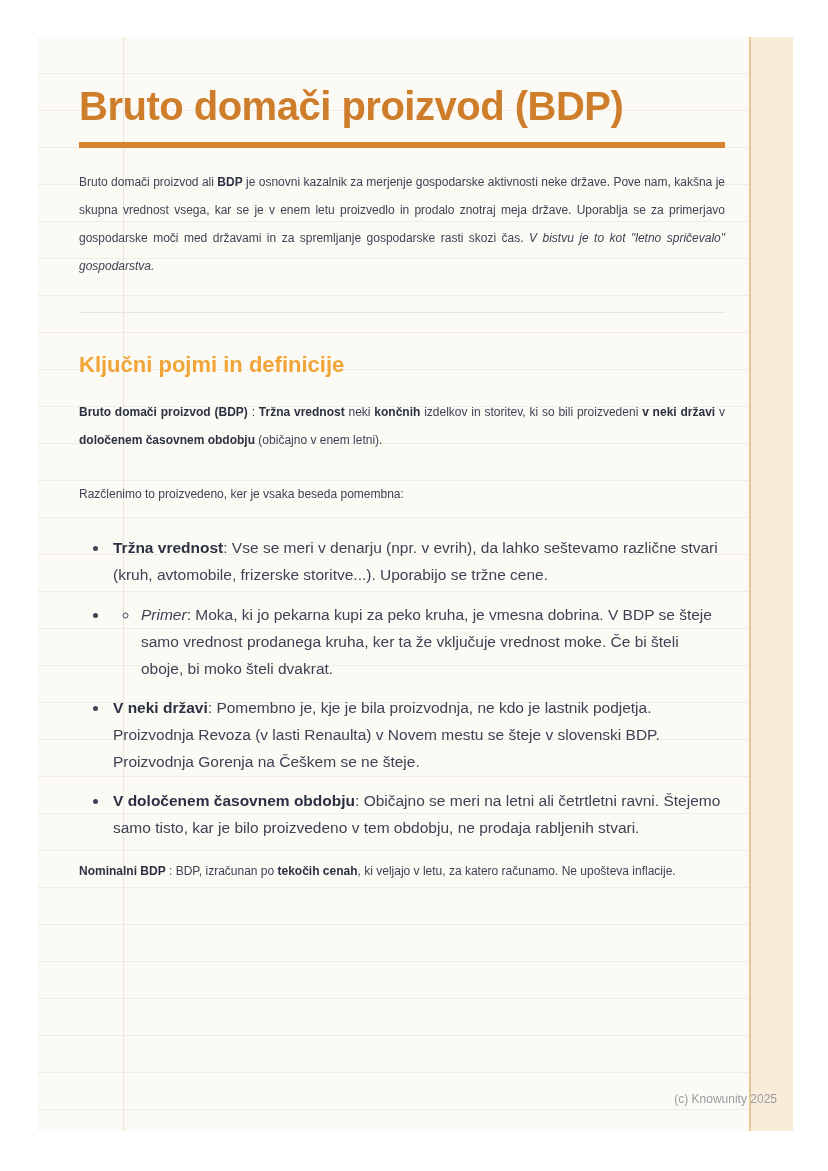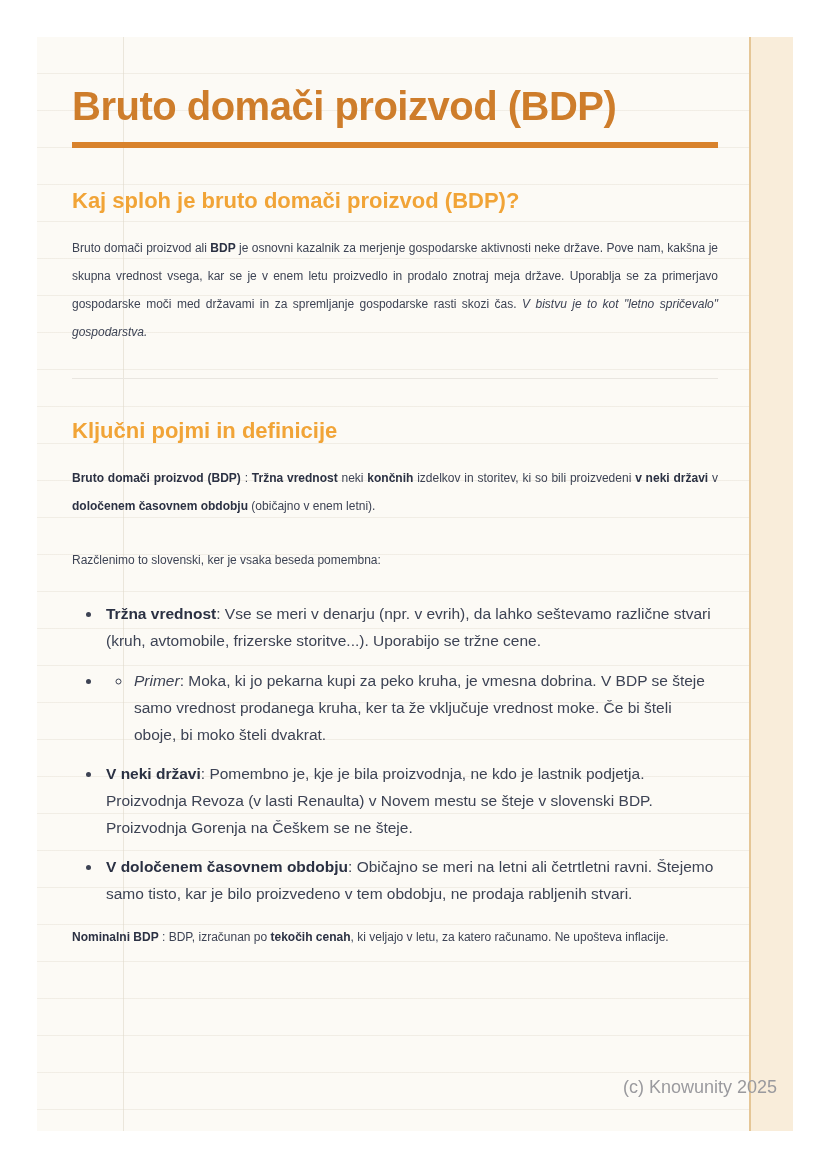--- a/index.html
+++ b/index.html
@@ -48,7 +48,7 @@
   }
   .content {
     position: absolute;
-    left: 35px; top: 0;
+    left: 42px; top: 0;
     width: 646px;
     padding-top: 46px;
     color: var(--body-color);

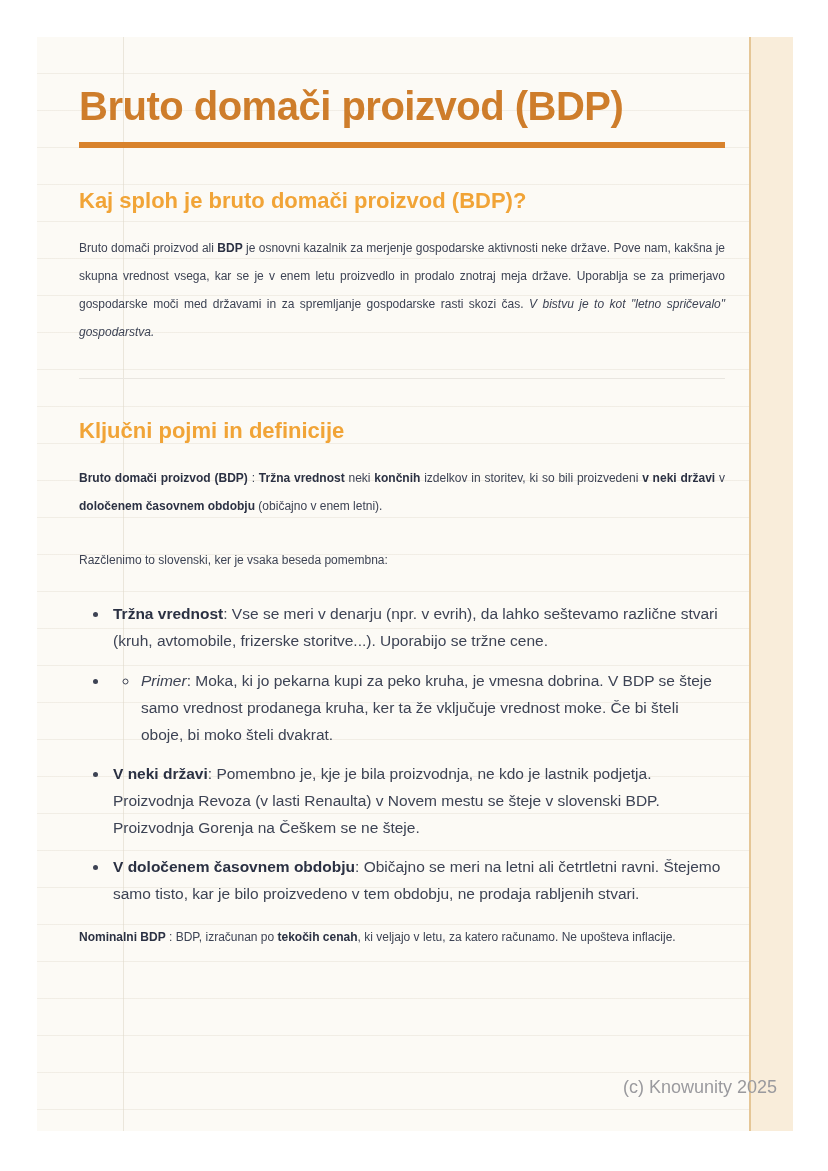--- a/index.html
+++ b/index.html
@@ -132,7 +132,6 @@
     <h1 class="doc-title">Bruto domači proizvod (BDP)</h1>
     <div class="title-rule"></div>
 
-    <h2 class="section-heading h2-intro">Kaj sploh je bruto domači proizvod (BDP)?</h2>
     <p class="intro-paragraph justified"><span>Bruto domači proizvod ali </span><span class="b">BDP</span><span> je osnovni kazalnik za merjenje gospodarske aktivnosti neke države. Pove nam, kakšna je skupna vrednost vsega, kar se je v enem letu proizvedlo in prodalo znotraj meja države. Uporablja se za primerjavo gospodarske moči med državami in za spremljanje gospodarske rasti skozi čas. </span><span class="i">V bistvu je to kot "letno spričevalo" gospodarstva.</span></p>
 
     <hr class="section-divider">

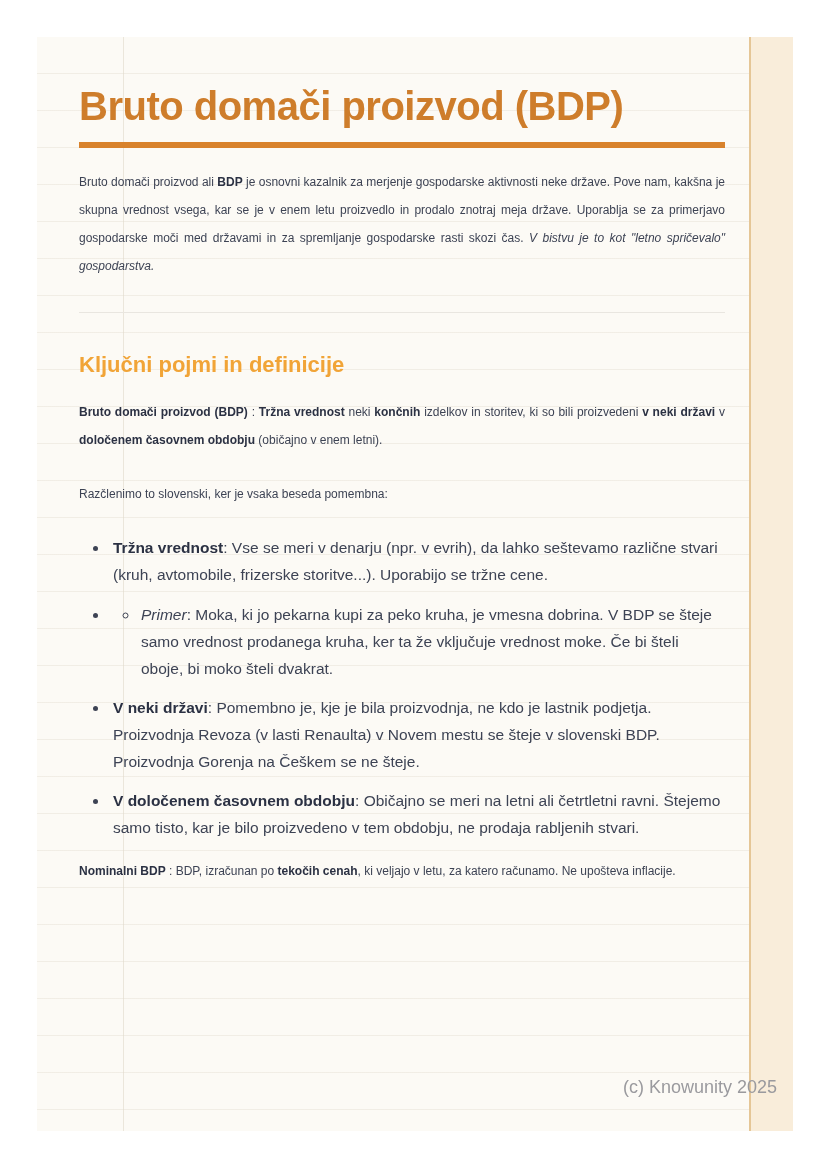--- a/index.html
+++ b/index.html
@@ -138,7 +138,7 @@
 
     <h2 class="section-heading h2-terms">Ključni pojmi in definicije</h2>
     <p class="definition-paragraph justified"><span class="b">Bruto domači proizvod (BDP)</span><span> : </span><span class="b">Tržna vrednost</span><span> neki </span><span class="b">končnih</span><span> izdelkov in storitev, ki so bili proizvedeni </span><span class="b">v neki državi</span><span> v </span><span class="b">določenem časovnem obdobju</span><span> (običajno v enem letni).</span></p>
-    <p class="lead-paragraph">Razčlenimo to slovenski, ker je vsaka beseda pomembna:</p>
+    <p class="lead-paragraph">Razčlenimo to proizvedeno, ker je vsaka beseda pomembna:</p>
 
     <ul class="key-terms-list">
       <li><span class="b">Tržna vrednost</span><span>: Vse se meri v denarju (npr. v evrih), da lahko seštevamo različne stvari (kruh, avtomobile, frizerske storitve...). Uporabijo se tržne cene.</span></li>

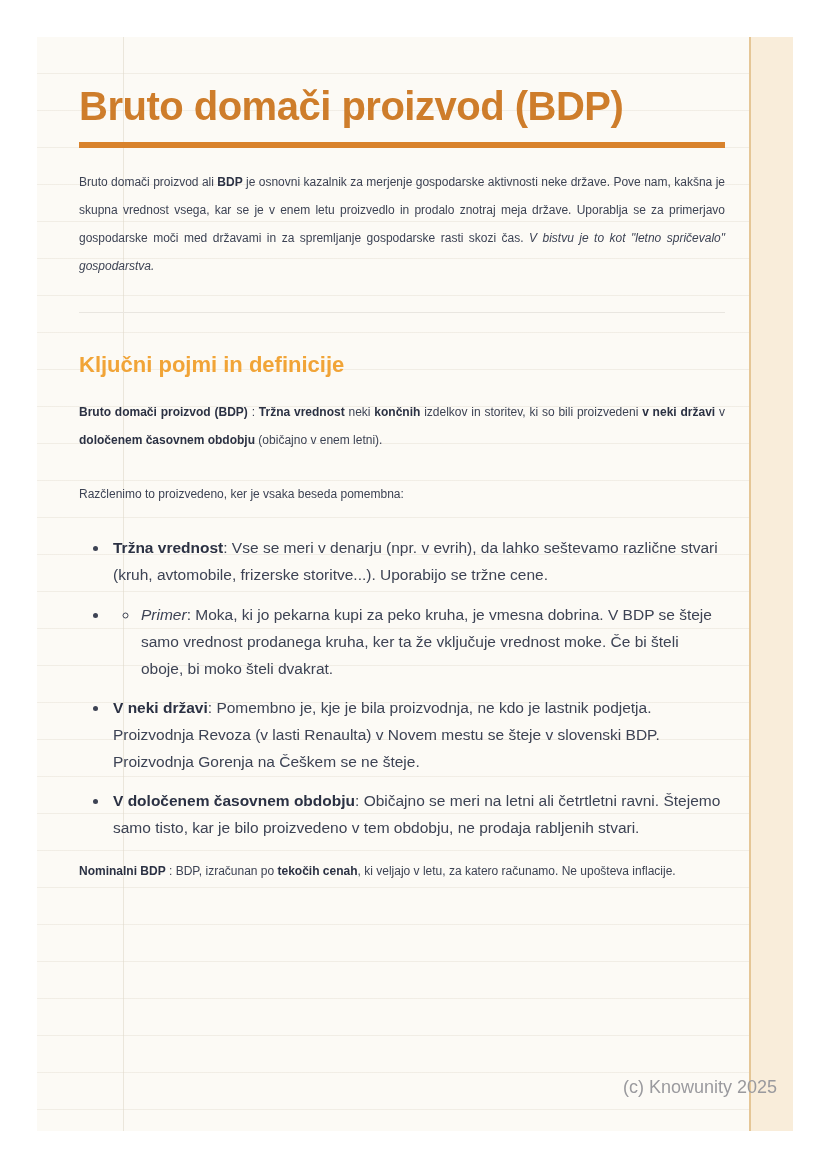--- a/index.html
+++ b/index.html
@@ -115,8 +115,8 @@
   .i { font-style: italic; }
   .footer-credit {
     position: absolute;
-    right: 16px; bottom: 33px;
-    font-size: 18px;
+    right: 16px; bottom: 25px;
+    font-size: 12px;
     color: var(--footer-color);
     z-index: 2;
   }

